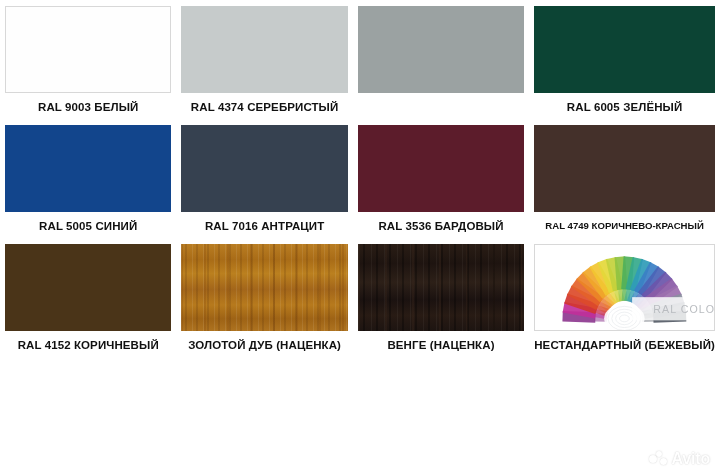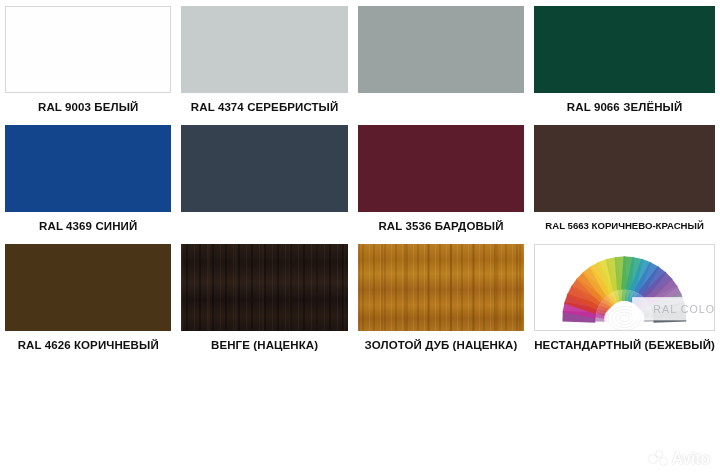--- a/index.html
+++ b/index.html
@@ -181,7 +181,7 @@
 
     <div class="cell">
       <div class="swatch" style="background: rgb(12, 68, 52);"></div>
-      <div class="label">RAL 9066 ЗЕЛЁНЫЙ</div>
+      <div class="label">RAL 6005 ЗЕЛЁНЫЙ</div>
     </div>
     <div class="cell">
       <div class="swatch" style="background: rgb(18, 69, 140);"></div>

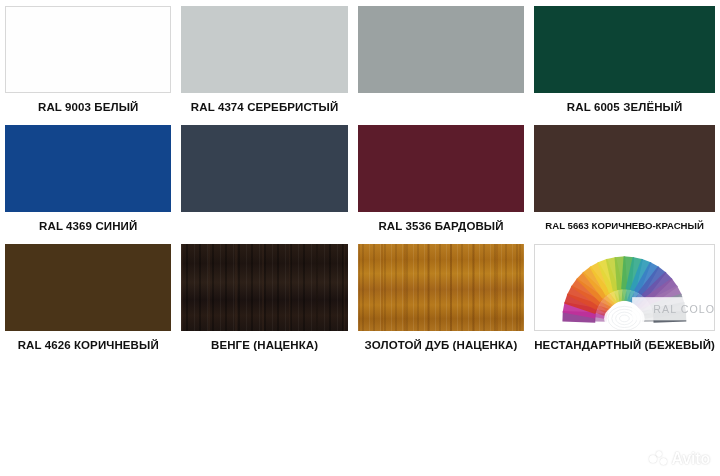--- a/index.html
+++ b/index.html
@@ -185,7 +185,7 @@
     </div>
     <div class="cell">
       <div class="swatch" style="background: rgb(18, 69, 140);"></div>
-      <div class="label">RAL 4369 СИНИЙ</div>
+      <div class="label">RAL 5005 СИНИЙ</div>
     </div>
     <div class="cell">
       <div class="swatch" style="background: rgb(54, 65, 80);"></div>

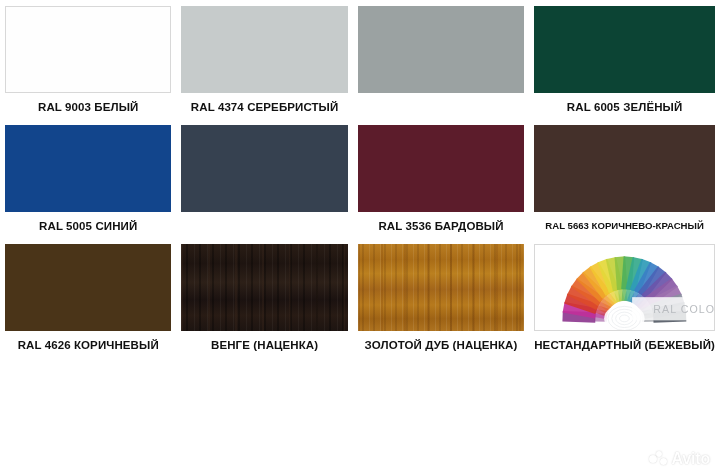--- a/index.html
+++ b/index.html
@@ -189,6 +189,7 @@
     </div>
     <div class="cell">
       <div class="swatch" style="background: rgb(54, 65, 80);"></div>
+      <div class="label">RAL 7016 АНТРАЦИТ</div>
     </div>
 
     <div class="cell">

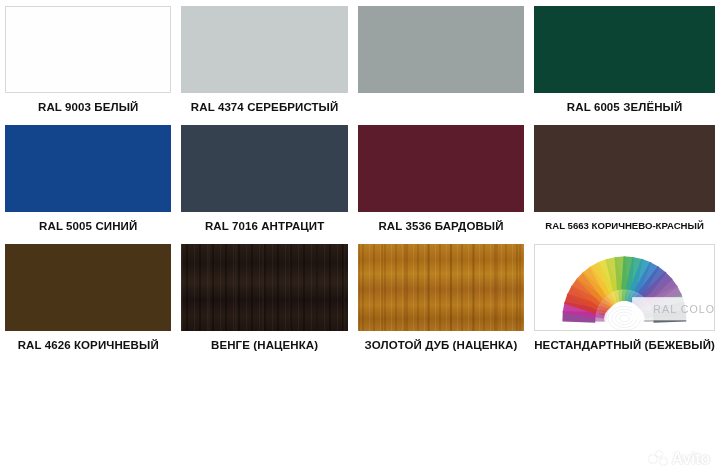--- a/index.html
+++ b/index.html
@@ -198,7 +198,7 @@
     </div>
     <div class="cell">
       <div class="swatch" style="background: rgb(68, 48, 42);"></div>
-      <div class="label small">RAL 5663 КОРИЧНЕВО-КРАСНЫЙ</div>
+      <div class="label small">RAL 4749 КОРИЧНЕВО-КРАСНЫЙ</div>
     </div>
     <div class="cell">
       <div class="swatch" style="background: rgb(74, 52, 24);"></div>

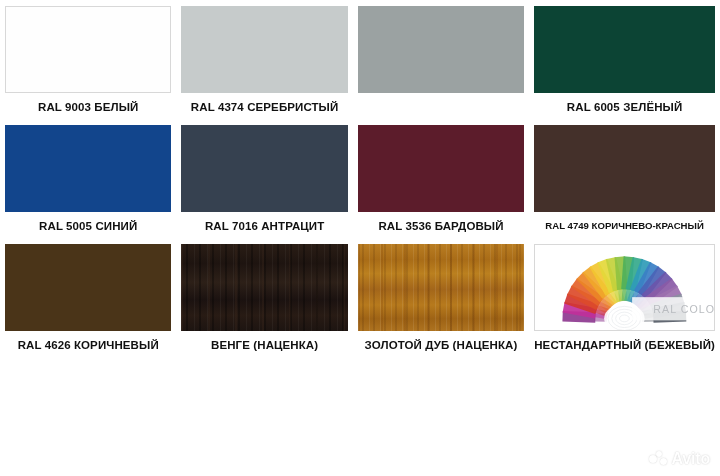--- a/index.html
+++ b/index.html
@@ -202,7 +202,7 @@
     </div>
     <div class="cell">
       <div class="swatch" style="background: rgb(74, 52, 24);"></div>
-      <div class="label">RAL 4626 КОРИЧНЕВЫЙ</div>
+      <div class="label">RAL 4152 КОРИЧНЕВЫЙ</div>
     </div>
     <div class="cell">
       <div class="swatch wood-wenge"></div>

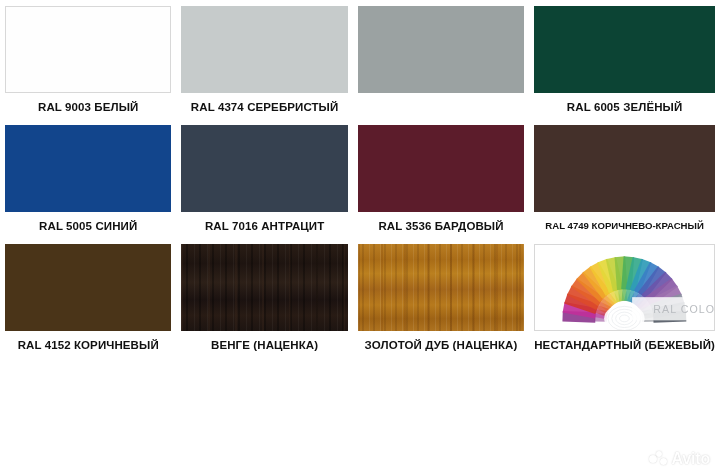--- a/index.html
+++ b/index.html
@@ -205,13 +205,13 @@
       <div class="label">RAL 4152 КОРИЧНЕВЫЙ</div>
     </div>
     <div class="cell">
+      <div class="swatch wood-oak"></div>
+      <div class="label">ЗОЛОТОЙ ДУБ (НАЦЕНКА)</div>
+    </div>
+
+    <div class="cell">
       <div class="swatch wood-wenge"></div>
       <div class="label">ВЕНГЕ (НАЦЕНКА)</div>
-    </div>
-
-    <div class="cell">
-      <div class="swatch wood-oak"></div>
-      <div class="label">ЗОЛОТОЙ ДУБ (НАЦЕНКА)</div>
     </div>
     <div class="cell">
       <div class="swatch bordered fandeck">

